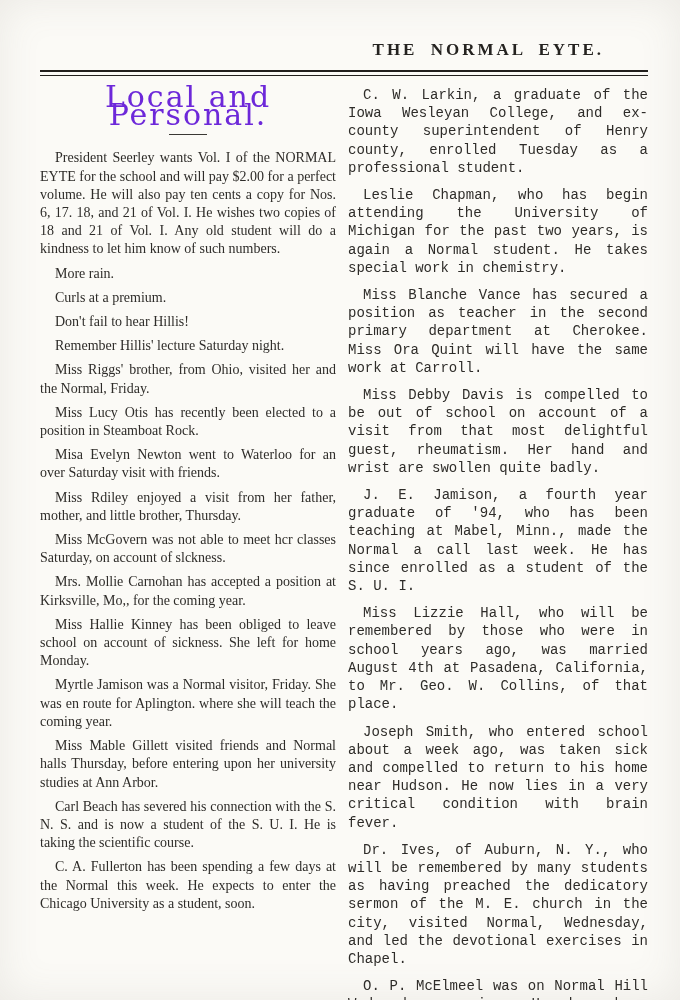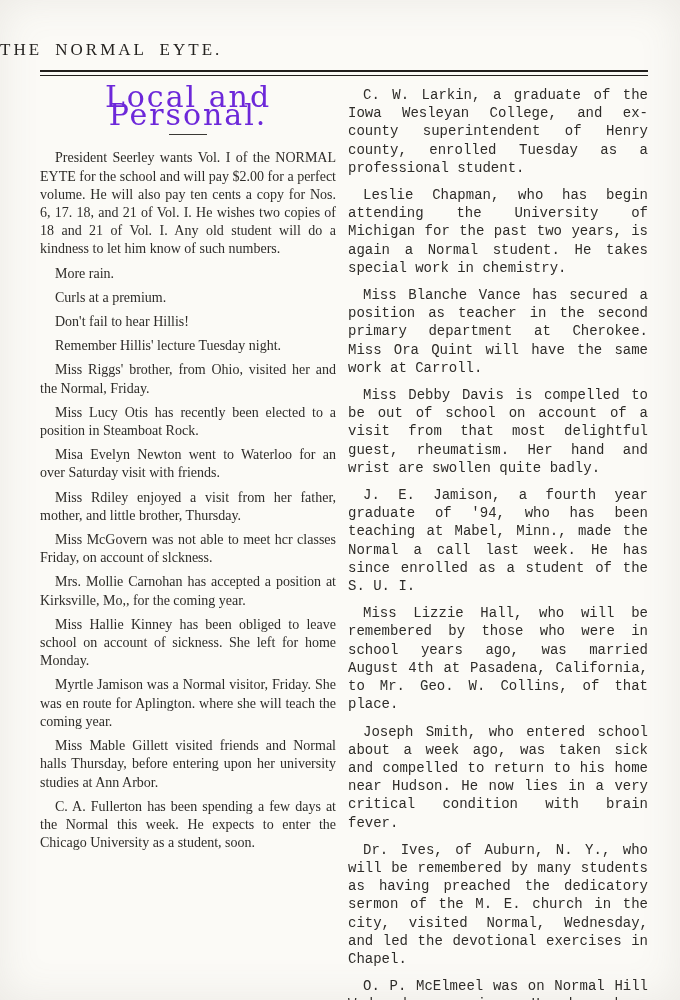--- a/index.html
+++ b/index.html
@@ -19,9 +19,9 @@
   .masthead {
     position: absolute;
     top: 40px; left: 0; width: 604px;
-    text-align: left;
+    text-align: right;
     font-size: 17px;
-    font-weight: normal;
+    font-weight: bold;
     letter-spacing: 3px;
     word-spacing: 6px;
     color: #252320;

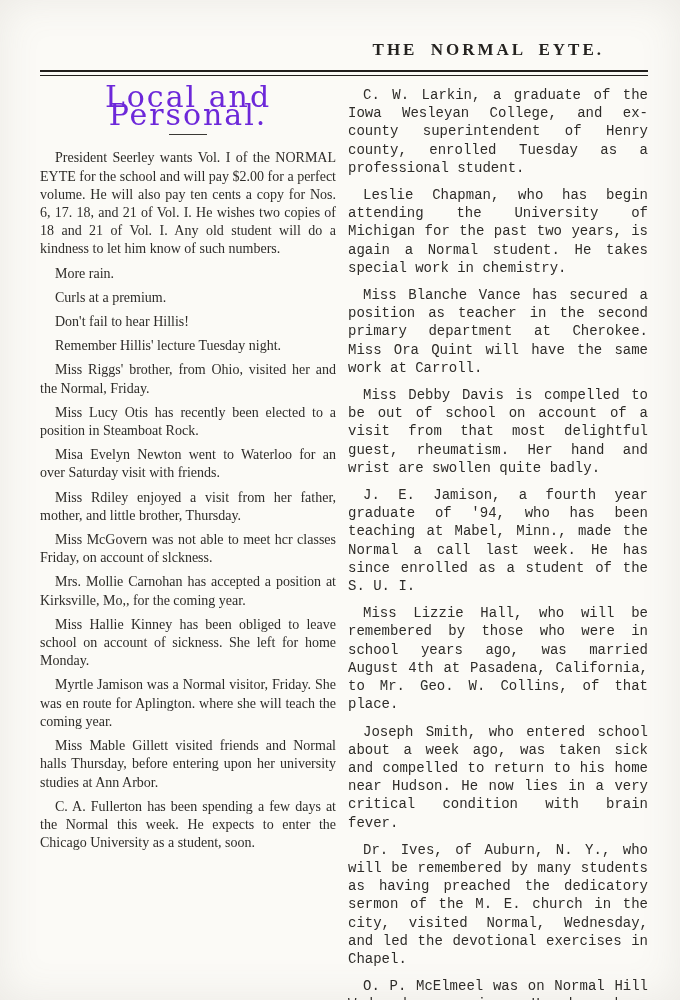--- a/index.html
+++ b/index.html
@@ -86,7 +86,7 @@
 
         <p>Don't fail to hear Hillis!</p>
 
-        <p>Remember Hillis' lecture Tuesday night.</p>
+        <p>Remember Hillis' lecture Saturday night.</p>
 
         <p>Miss Riggs' brother, from Ohio, visited her and the Normal, Friday.</p>
 

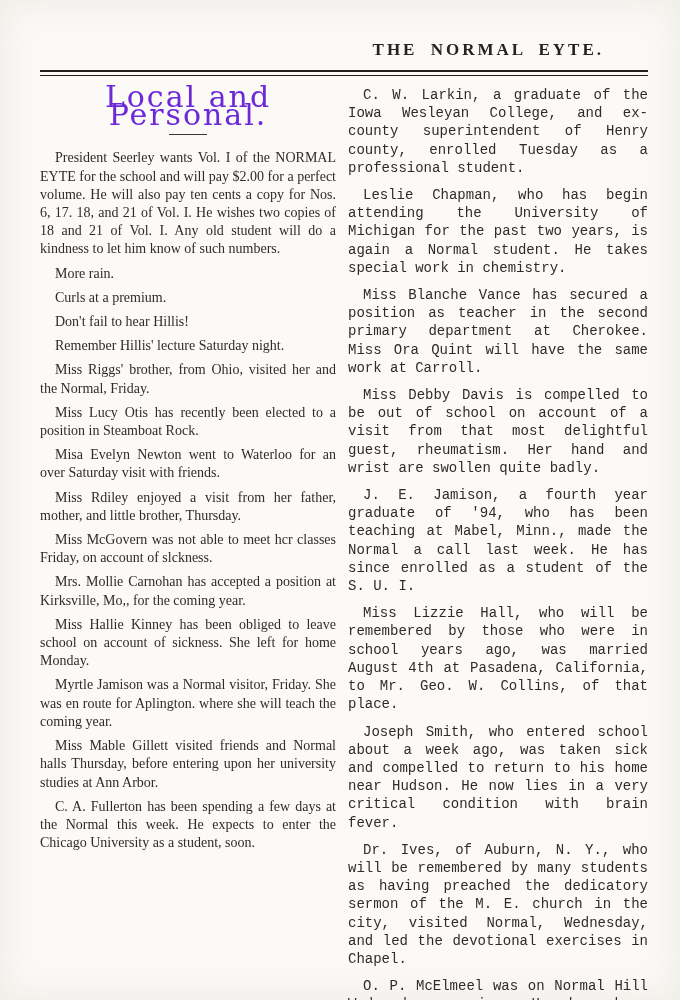--- a/index.html
+++ b/index.html
@@ -96,7 +96,7 @@
 
         <p>Miss Rdiley enjoyed a visit from her father, mother, and little brother, Thursday.</p>
 
-        <p>Miss McGovern was not able to meet hcr classes Friday, on account of slckness.</p>
+        <p>Miss McGovern was not able to meet hcr classes Saturday, on account of slckness.</p>
 
         <p>Mrs. Mollie Carnohan has accepted a position at Kirksville, Mo,, for the coming year.</p>
 

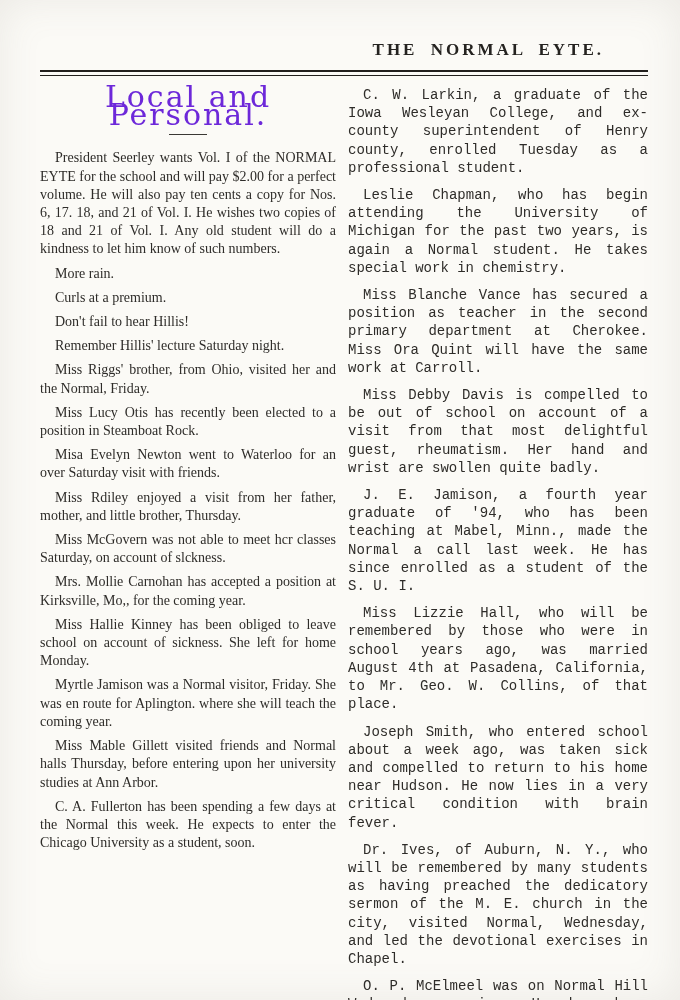--- a/index.html
+++ b/index.html
@@ -106,6 +106,7 @@
 
         <p>Miss Mable Gillett visited friends and Normal halls Thursday, before entering upon her university studies at Ann Arbor.</p>
 
+        <p>Carl Beach has severed his connection with the S. N. S. and is now a student of the S. U. I.  He is taking the scientific course.</p>
 
 
         <p>C. A. Fullerton has been spending a few days at the Normal this week.  He expects to enter the Chicago University as a student, soon.</p>

